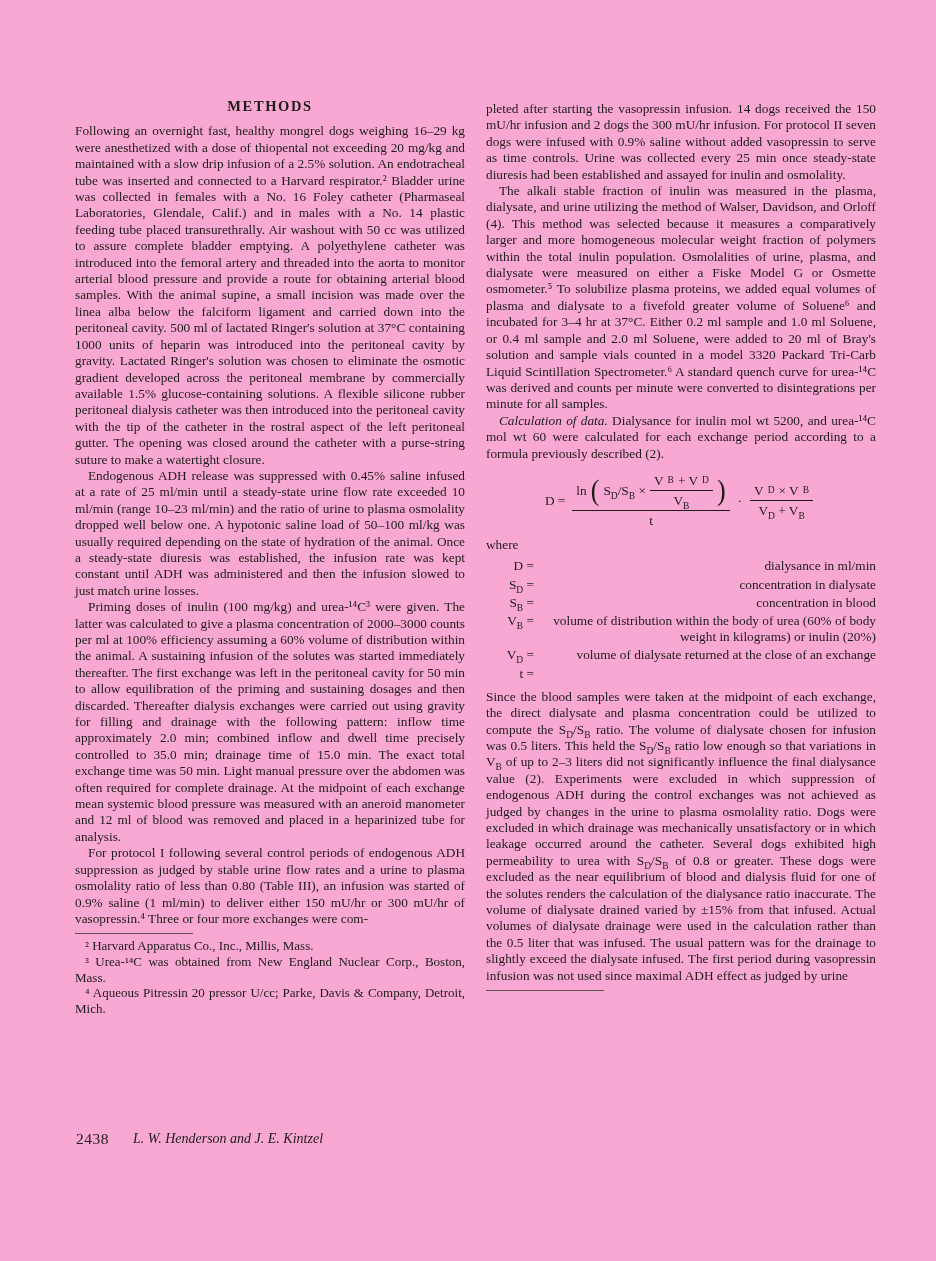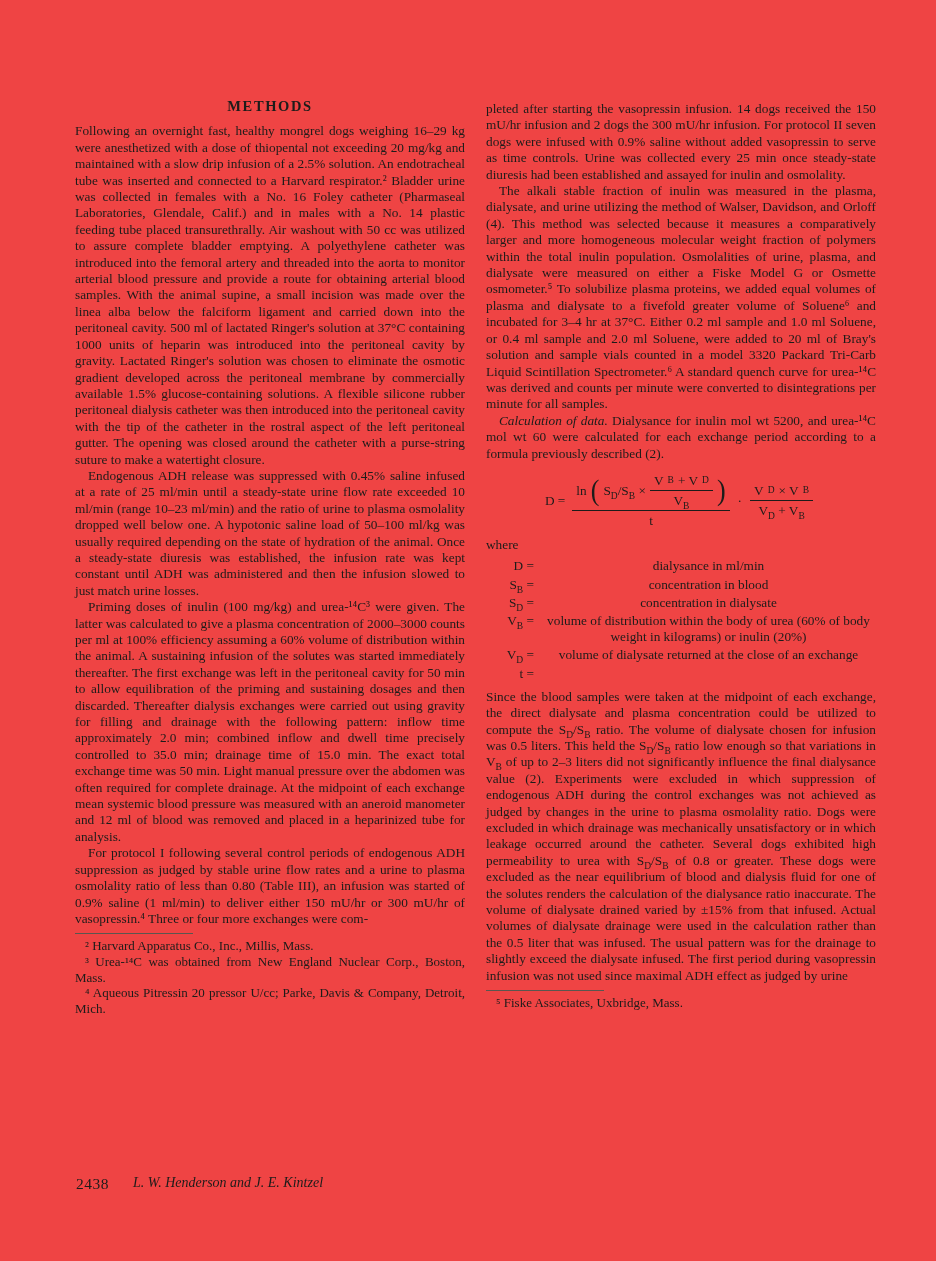--- a/index.html
+++ b/index.html
@@ -12,7 +12,7 @@
   .page {
     position: relative;
     width: 936px; height: 1261px;
-    background: #ef4444;
+    background: #f9a8d4;
     color: #1d1c1a;
     overflow: hidden;
   }

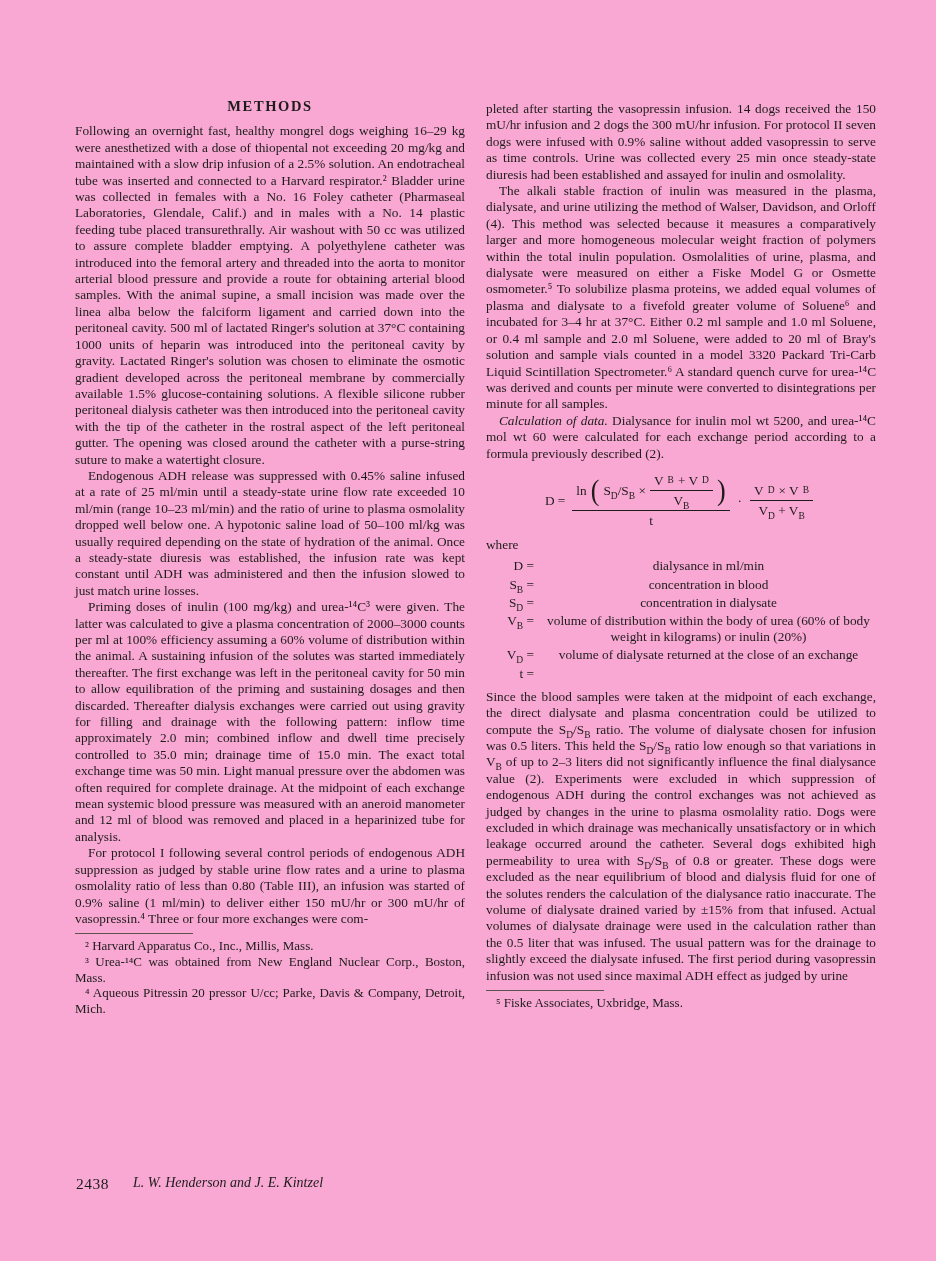--- a/index.html
+++ b/index.html
@@ -97,7 +97,7 @@
     line-height: 16.2px;
   }
   .def-term { text-align: right; white-space: nowrap; }
-  .def-text { text-align: center; }
+  .def-text { text-align: right; }
 
   .footer {
     position: absolute;

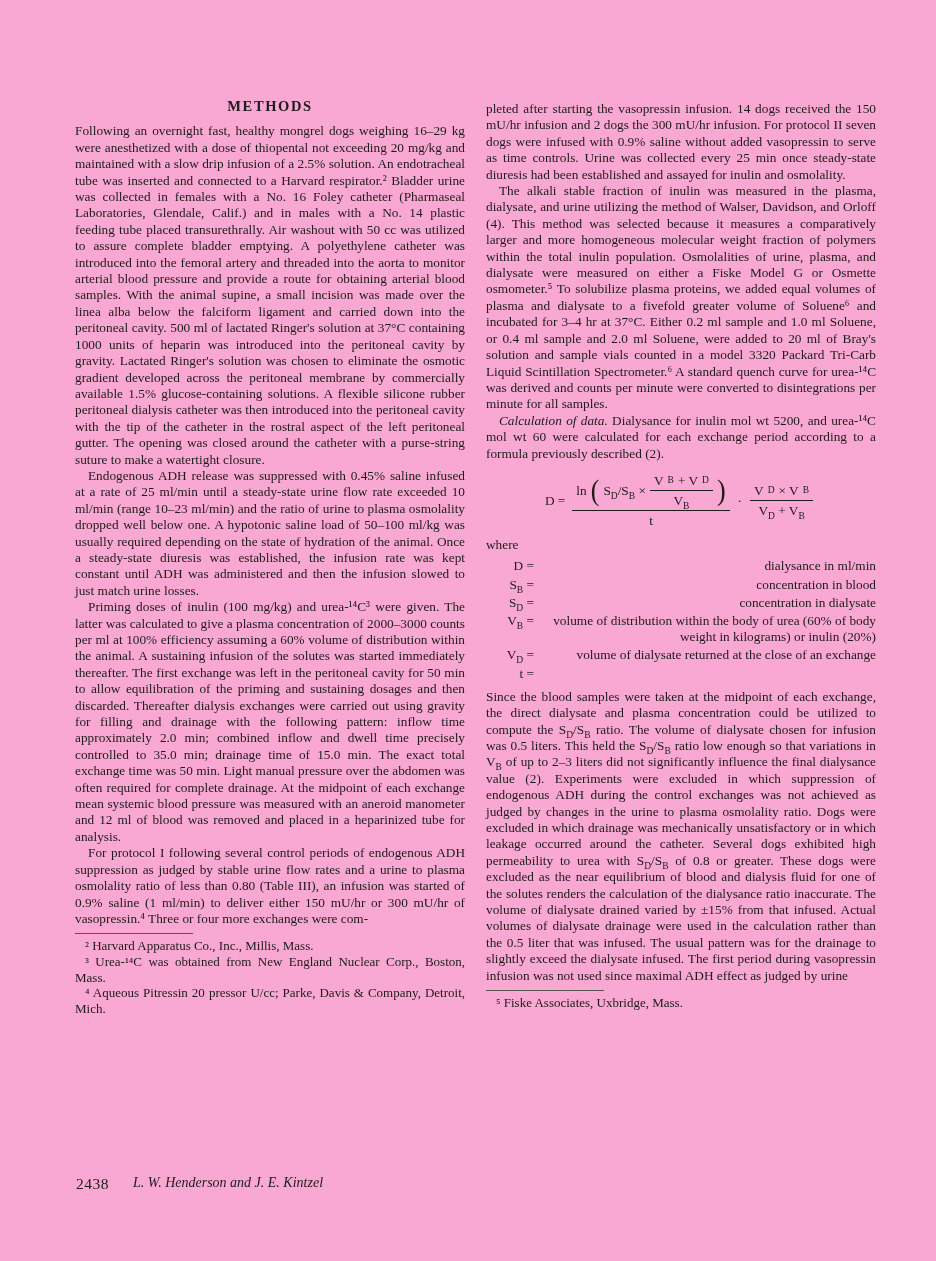--- a/index.html
+++ b/index.html
@@ -163,12 +163,12 @@
         <span class="def-text">dialysance in ml/min</span>
       </div>
       <div class="def-row">
+        <span class="def-term">S<sub>D</sub> =</span>
+        <span class="def-text">concentration in dialysate</span>
+      </div>
+      <div class="def-row">
         <span class="def-term">S<sub>B</sub> =</span>
         <span class="def-text">concentration in blood</span>
-      </div>
-      <div class="def-row">
-        <span class="def-term">S<sub>D</sub> =</span>
-        <span class="def-text">concentration in dialysate</span>
       </div>
       <div class="def-row">
         <span class="def-term">V<sub>B</sub> =</span>

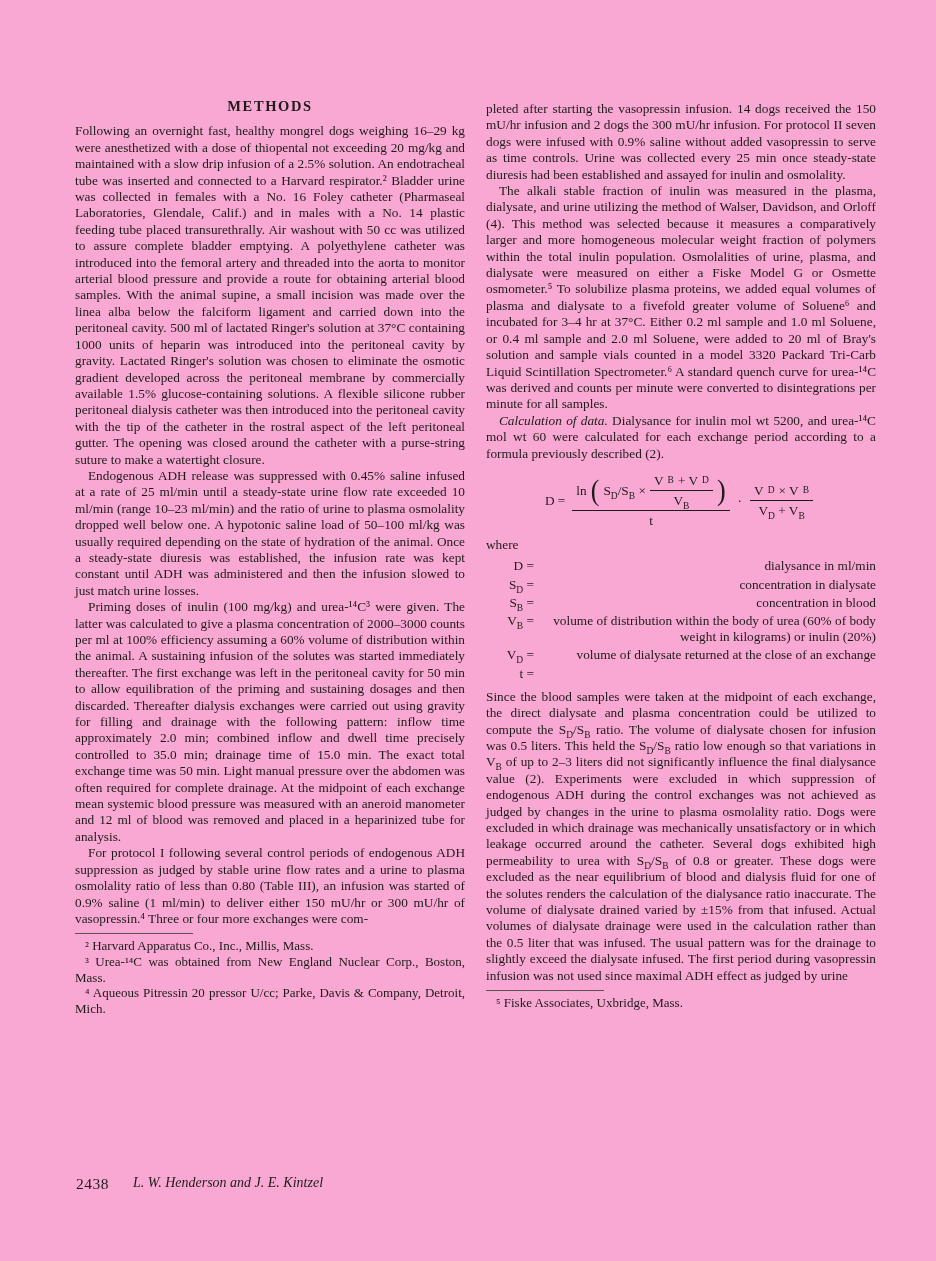--- a/index.html
+++ b/index.html
@@ -186,7 +186,6 @@
     <p class="body-para noindent spaced">Since the blood samples were taken at the midpoint of each exchange, the direct dialysate and plasma concentration could be utilized to compute the S<sub>D</sub>/S<sub>B</sub> ratio. The volume of dialysate chosen for infusion was 0.5 liters. This held the S<sub>D</sub>/S<sub>B</sub> ratio low enough so that variations in V<sub>B</sub> of up to 2–3 liters did not significantly influence the final dialysance value (2). Experiments were excluded in which suppression of endogenous ADH during the control exchanges was not achieved as judged by changes in the urine to plasma osmolality ratio. Dogs were excluded in which drainage was mechanically unsatisfactory or in which leakage occurred around the catheter. Several dogs exhibited high permeability to urea with S<sub>D</sub>/S<sub>B</sub> of 0.8 or greater. These dogs were excluded as the near equilibrium of blood and dialysis fluid for one of the solutes renders the calculation of the dialysance ratio inaccurate. The volume of dialysate drained varied by ±15% from that infused. Actual volumes of dialysate drainage were used in the calculation rather than the 0.5 liter that was infused. The usual pattern was for the drainage to slightly exceed the dialysate infused. The first period during vasopressin infusion was not used since maximal ADH effect as judged by urine</p>
 
     <div class="footnote-rule"></div>
-    <p class="footnote">⁵ Fiske Associates, Uxbridge, Mass.</p>
   </div>
 
   <div class="footer">

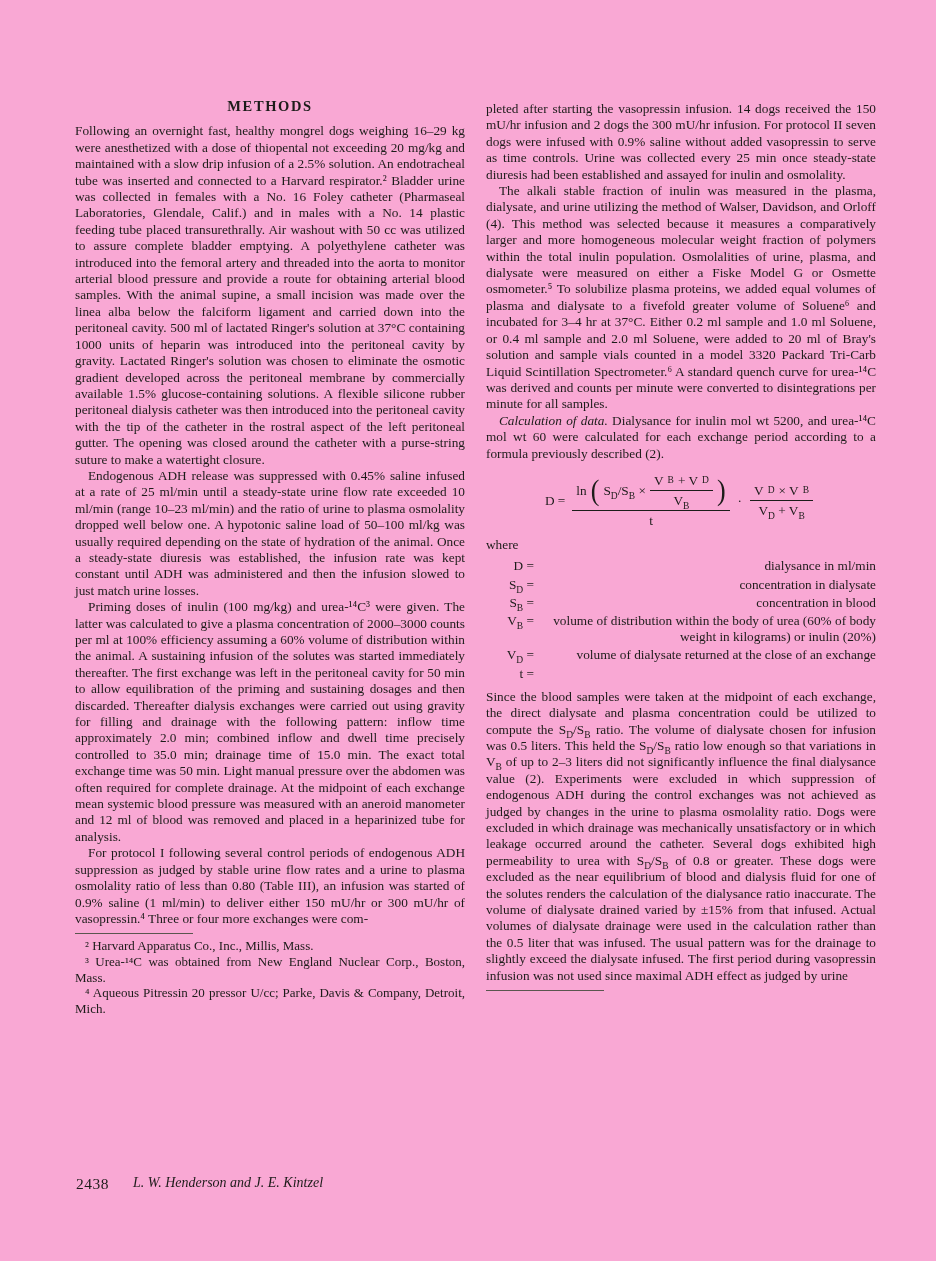--- a/index.html
+++ b/index.html
@@ -101,9 +101,9 @@
 
   .footer {
     position: absolute;
-    left: 76px; top: 1175px;
+    left: 76px; top: 1130px;
     display: flex;
-    align-items: flex-start;
+    align-items: center;
     gap: 24px;
   }
   .pageno  { font-size: 15.5px; letter-spacing: 0.5px; }

